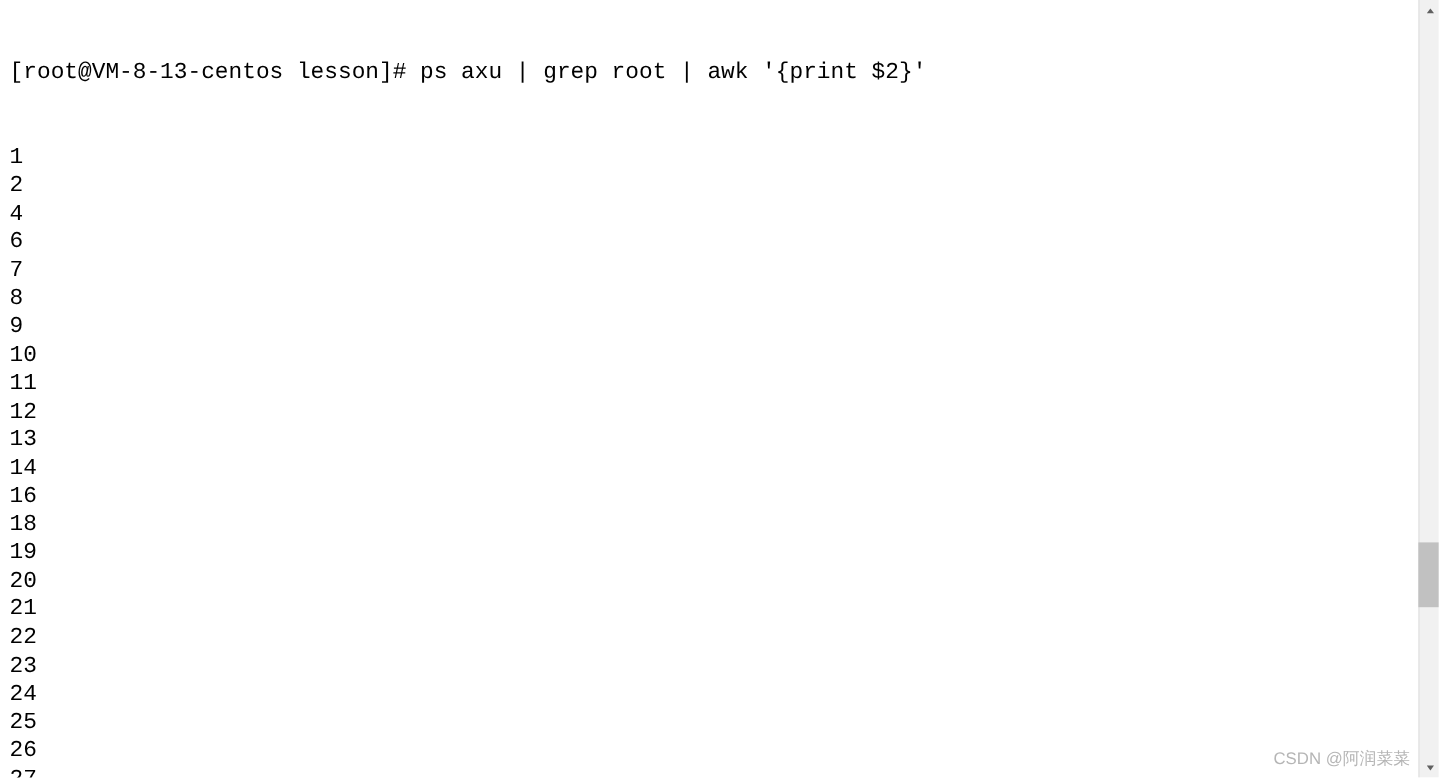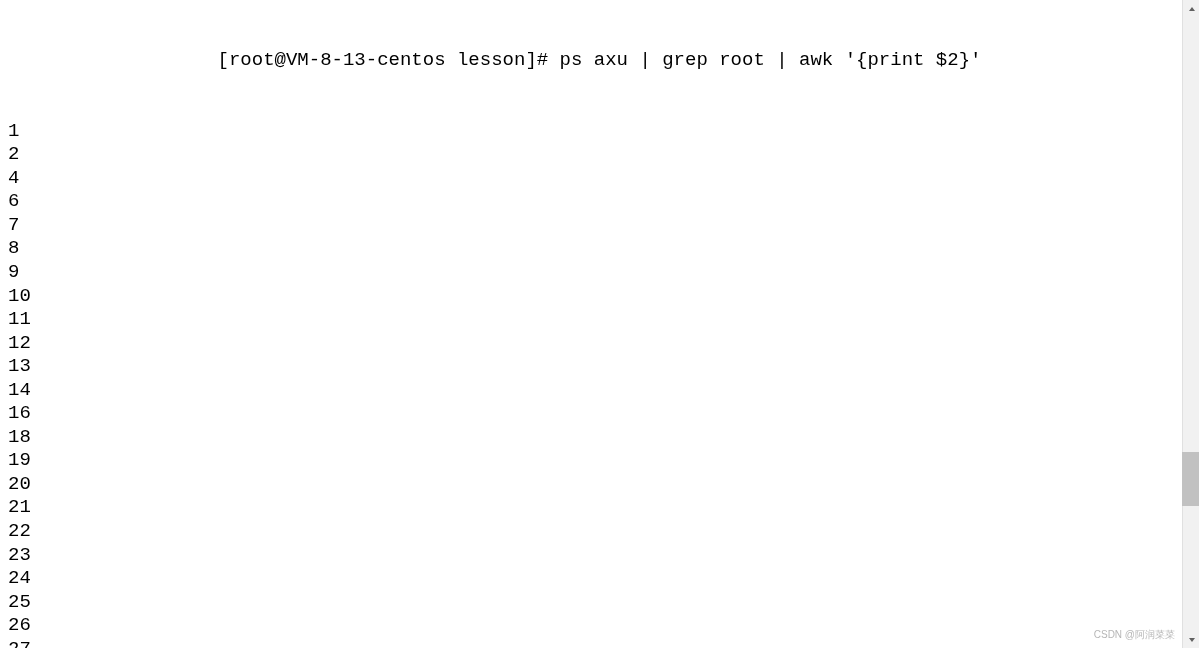--- a/index.html
+++ b/index.html
@@ -30,7 +30,6 @@
     }
     .prompt-line {
       display: block;
-      text-align: center;
     }
     .output-line {
       display: block;

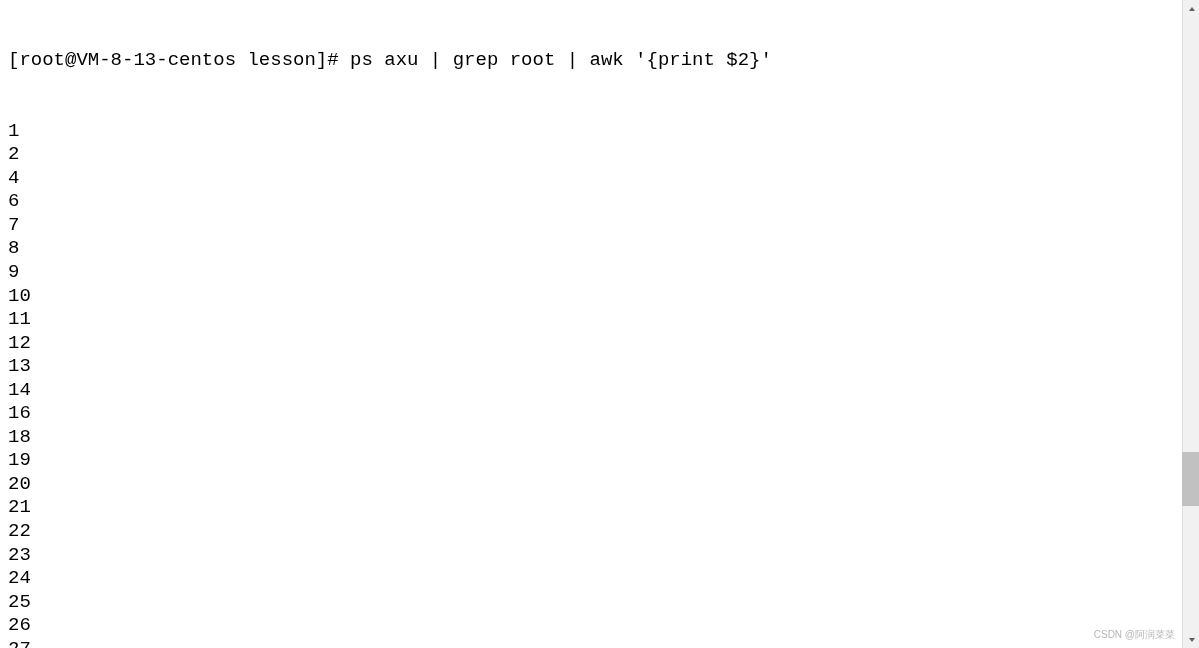--- a/index.html
+++ b/index.html
@@ -79,7 +79,7 @@
       position: absolute;
       bottom: 6px;
       right: 24px;
-      font-size: 10px;
+      font-size: 14px;
       color: rgba(120, 120, 120, 0.55);
       font-family: Arial, "Microsoft YaHei", sans-serif;
     }

